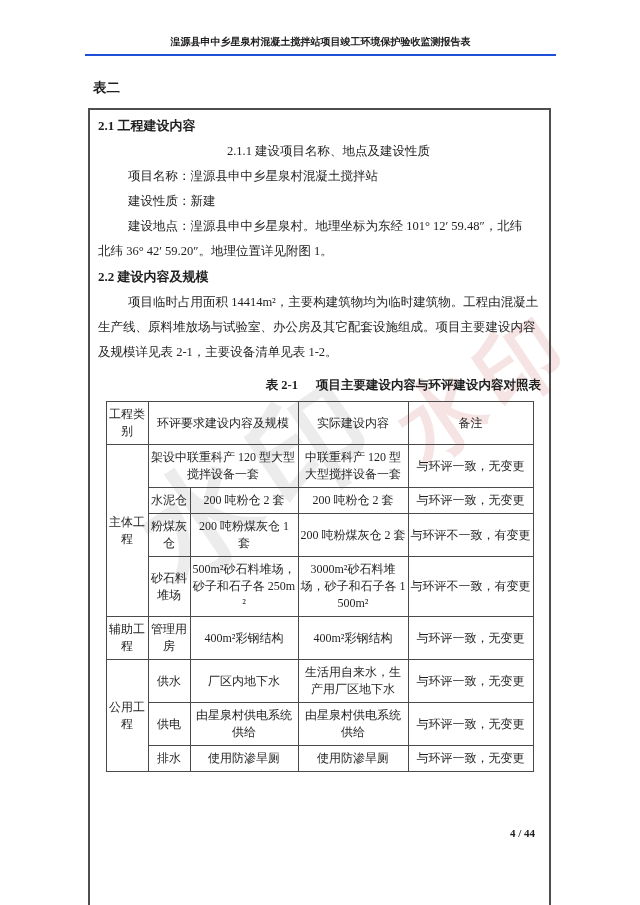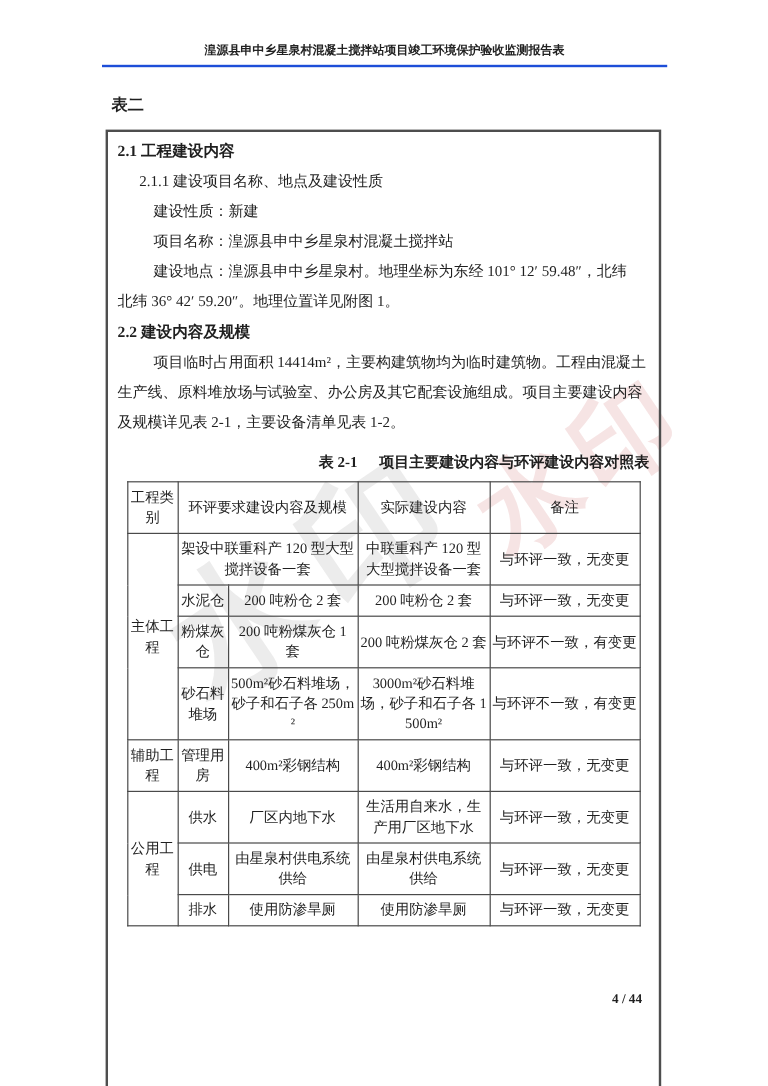--- a/index.html
+++ b/index.html
@@ -19,7 +19,7 @@
   }
   .line { font-size:12.5px; line-height:25px; white-space:nowrap; }
   .h-bold { font-weight:bold; font-size:13px; line-height:26px; }
-  .ind1 { padding-left:18px; }
+  .ind1 { padding-left:18px;text-align:center; }
   .ind2 { padding-left:30px; }
   .tbl-caption { margin-top:11px; text-align:right; font-weight:bold; font-size:12.5px; line-height:18px; }
   .tbl-caption .cap-label { margin-right:18px; }

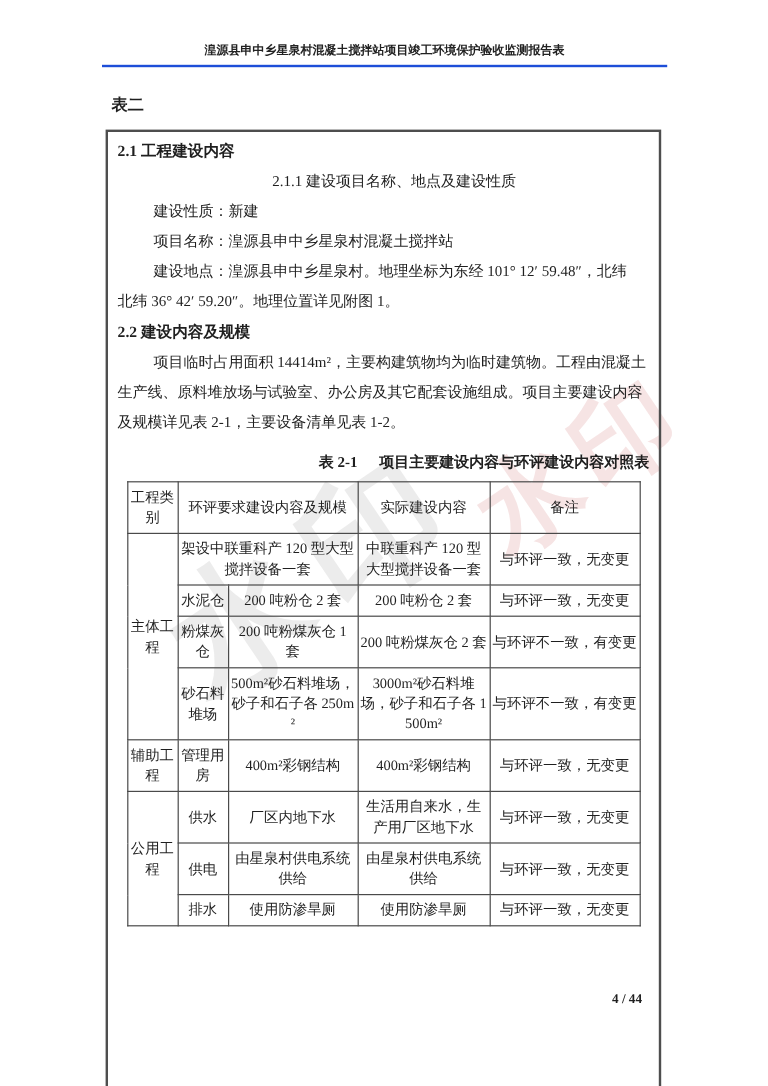--- a/index.html
+++ b/index.html
@@ -56,8 +56,8 @@
 
     <div class="line h-bold">2.1 工程建设内容</div>
     <div class="line ind1">2.1.1 建设项目名称、地点及建设性质</div>
+    <div class="line ind2">项目名称：湟源县申中乡星泉村混凝土搅拌站</div>
     <div class="line ind2">建设性质：新建</div>
-    <div class="line ind2">项目名称：湟源县申中乡星泉村混凝土搅拌站</div>
     <div class="line ind2">建设地点：湟源县申中乡星泉村。地理坐标为东经 101° 12′ 59.48″，北纬</div>
     <div class="line">北纬 36° 42′ 59.20″。地理位置详见附图 1。</div>
 

